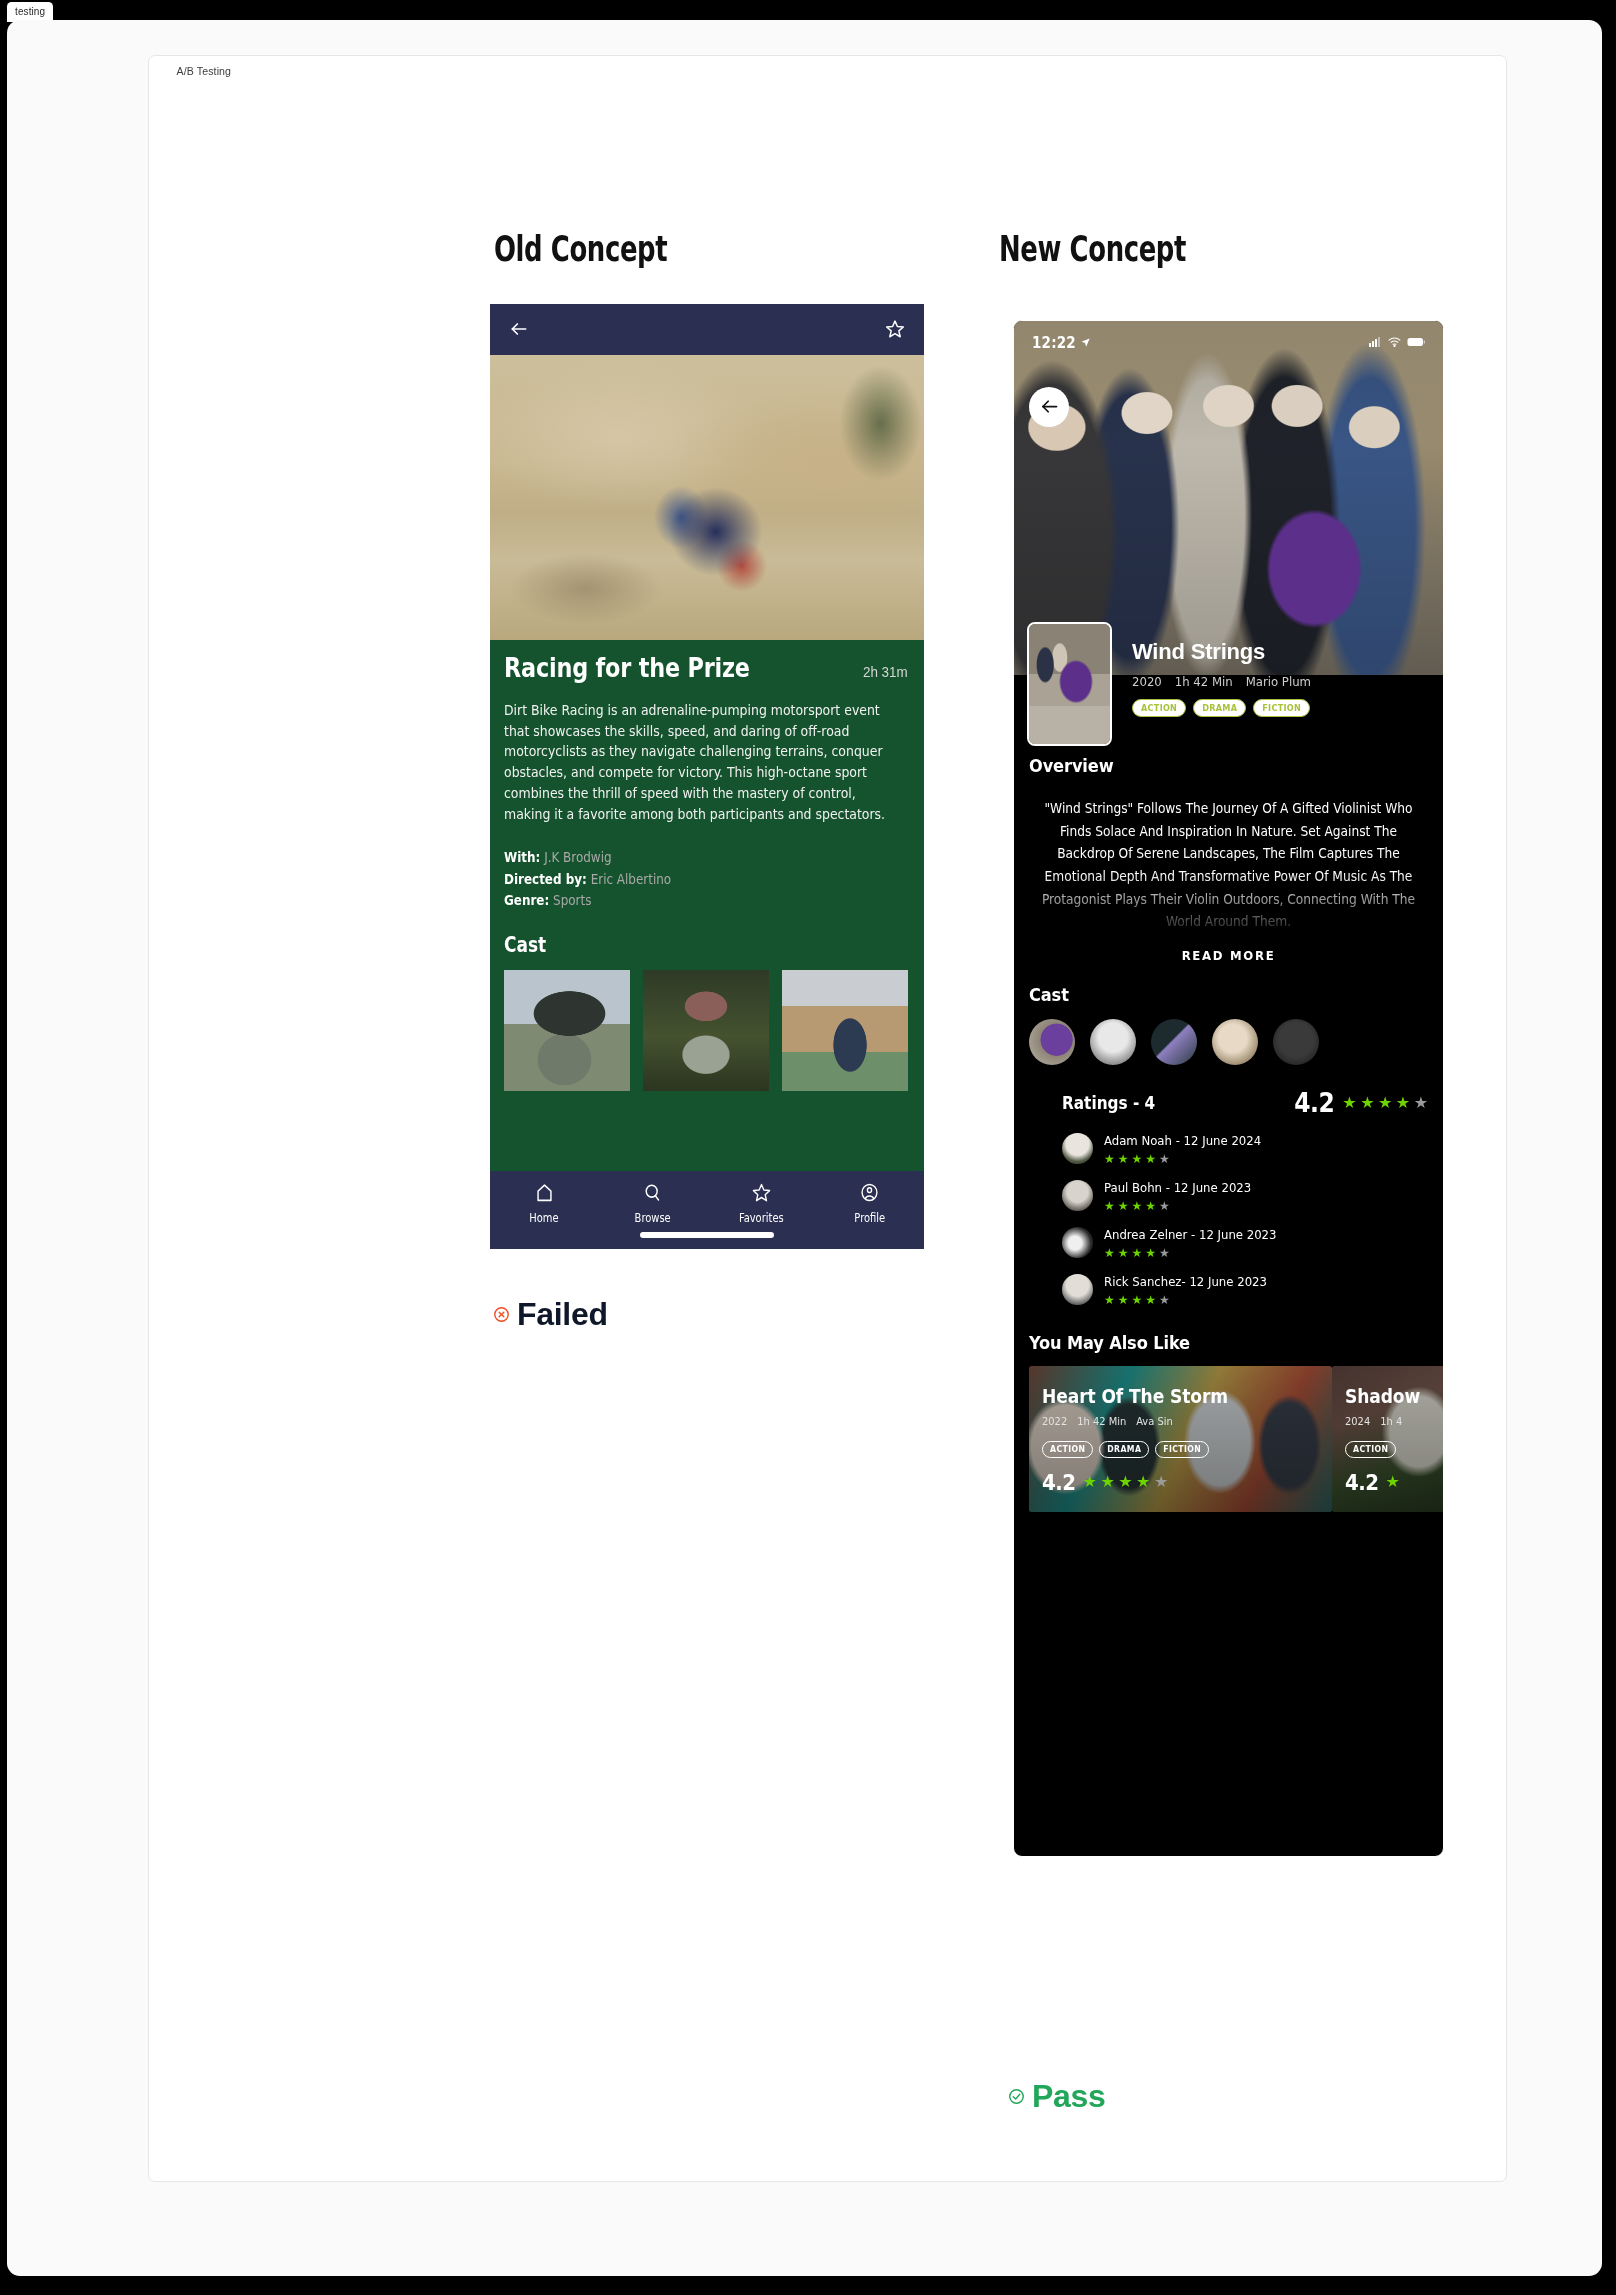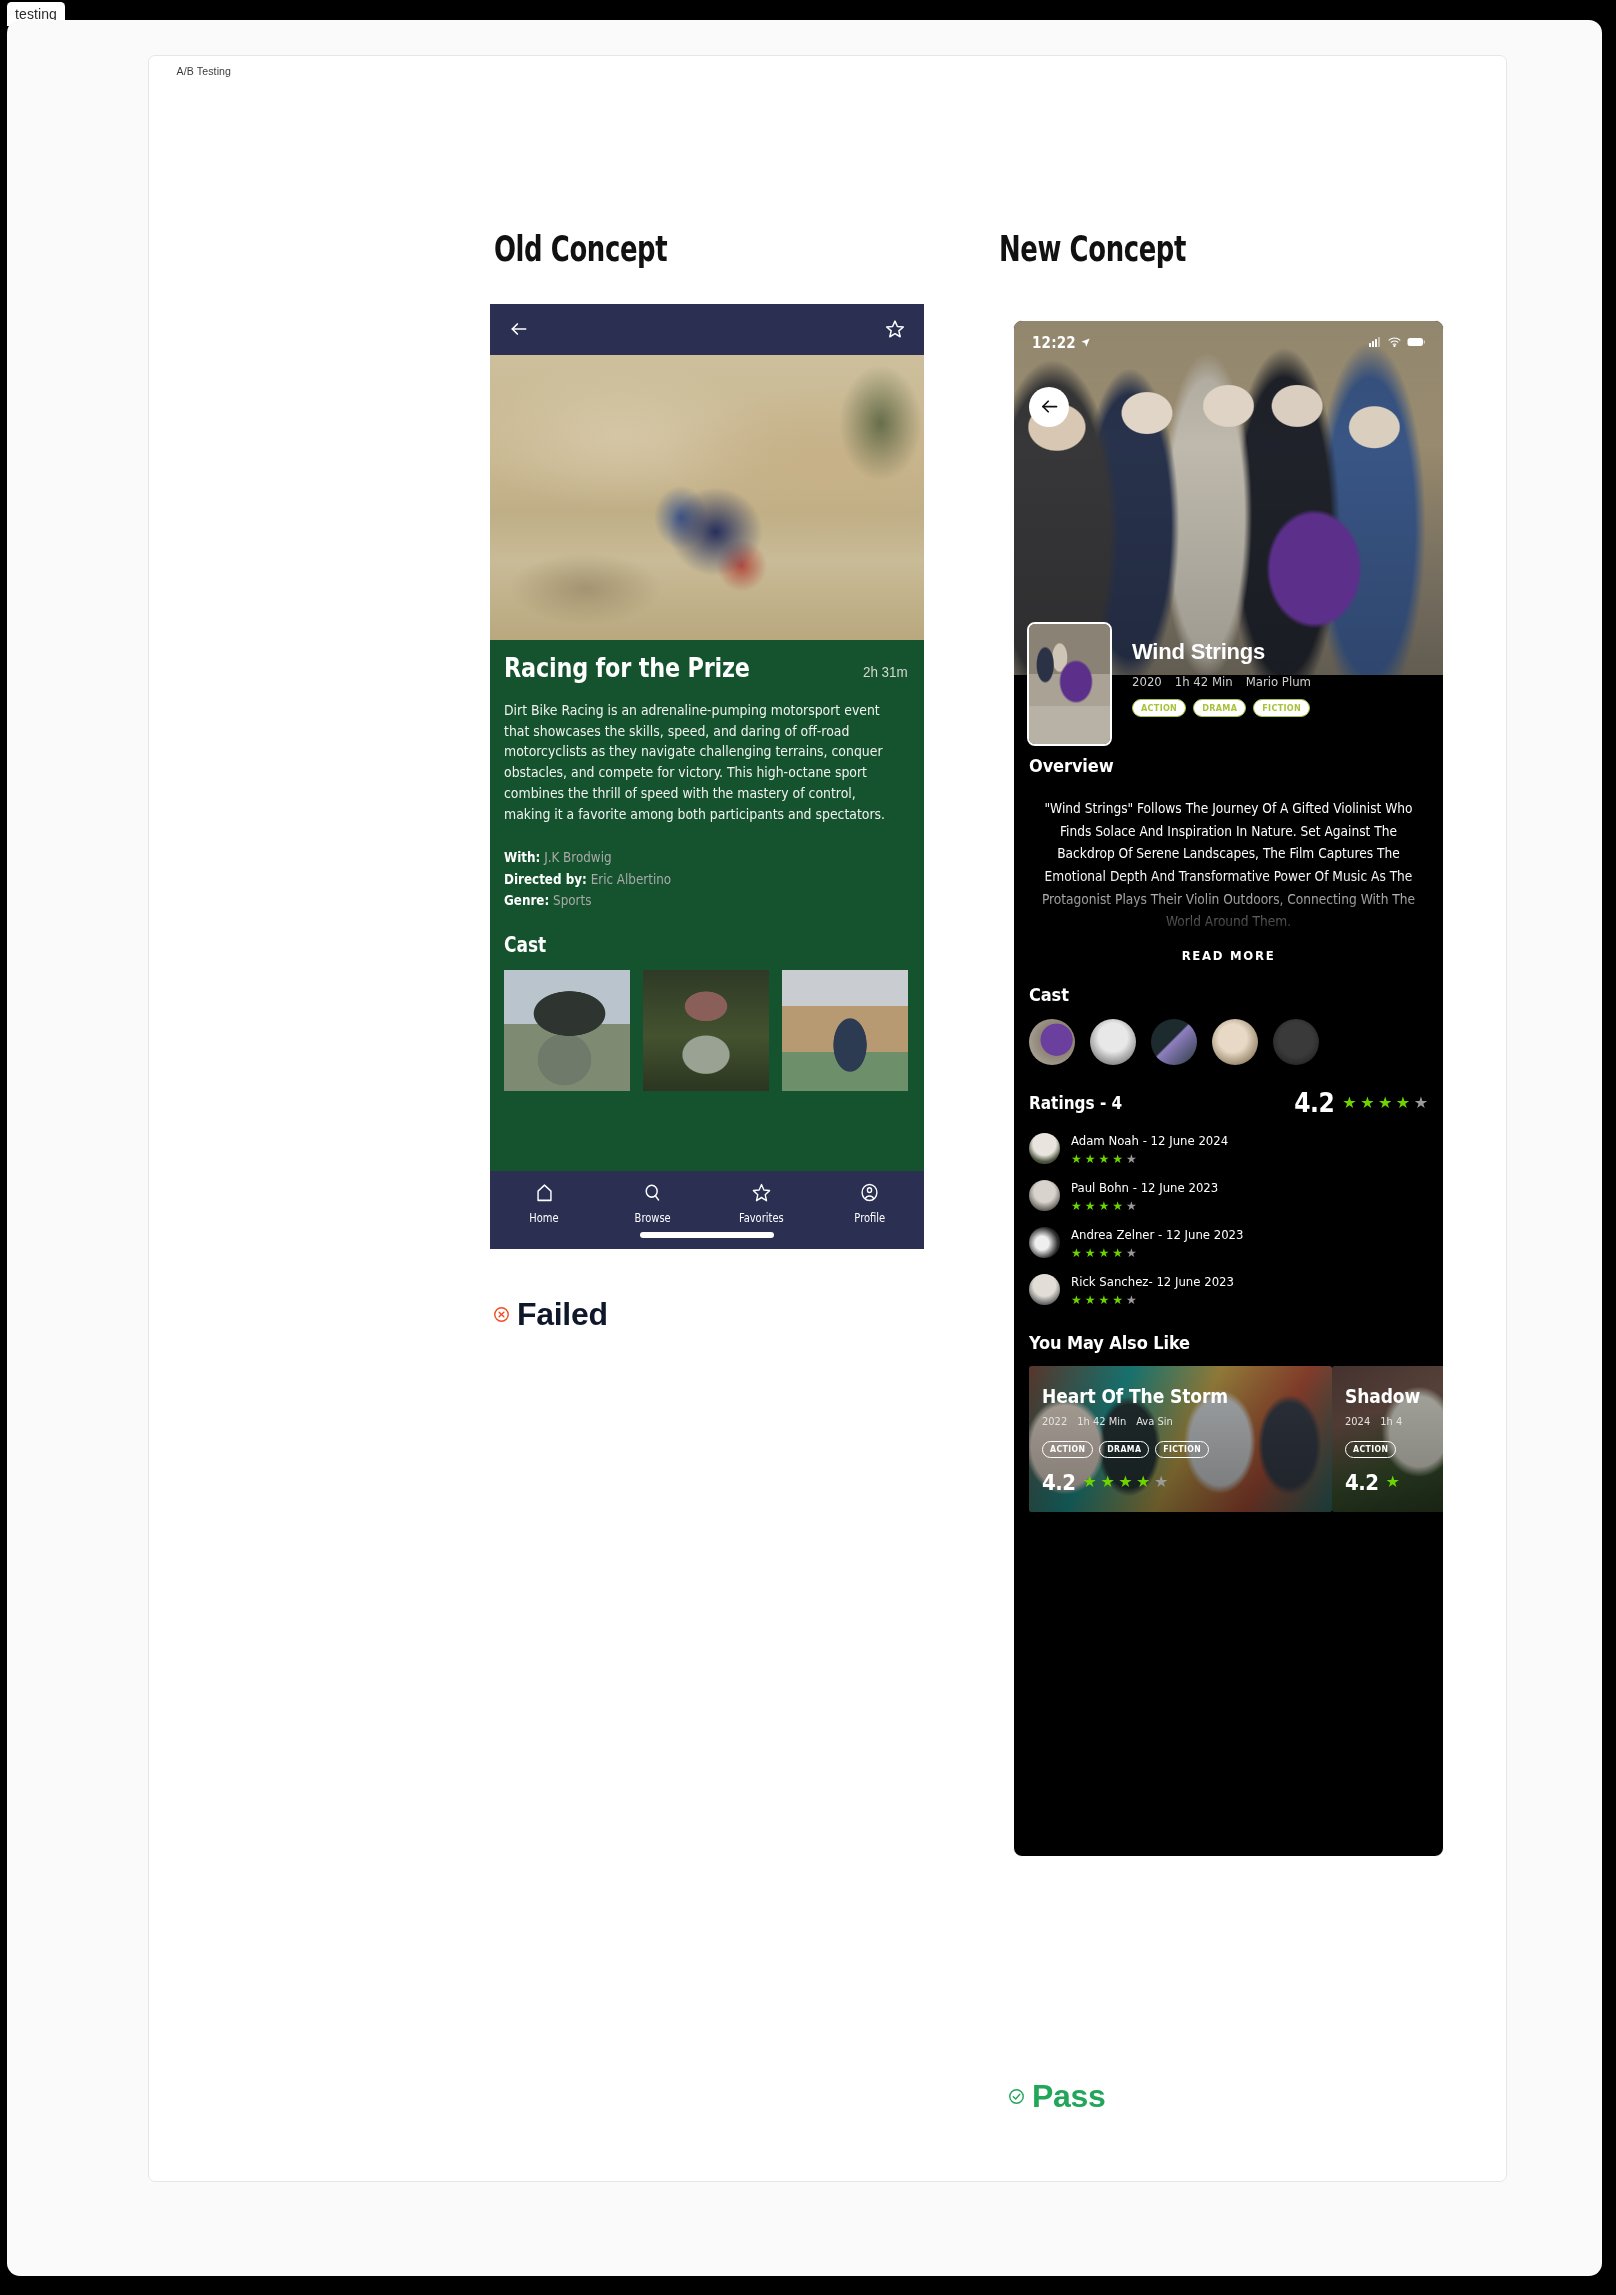--- a/index.html
+++ b/index.html
@@ -16,7 +16,7 @@
   #tab-chip {
     position: absolute; left: 7px; top: 2px;
     background: #ffffff; color: #2b2b2b;
-    font-size: 14px; padding: 4.5px 8px 5.6px 8px;
+    font-size: 10px; padding: 4.5px 8px 5.6px 8px;
     border-radius: 4.5px 4.5px 0 0;
     line-height: 1;
     letter-spacing: 0.1px;

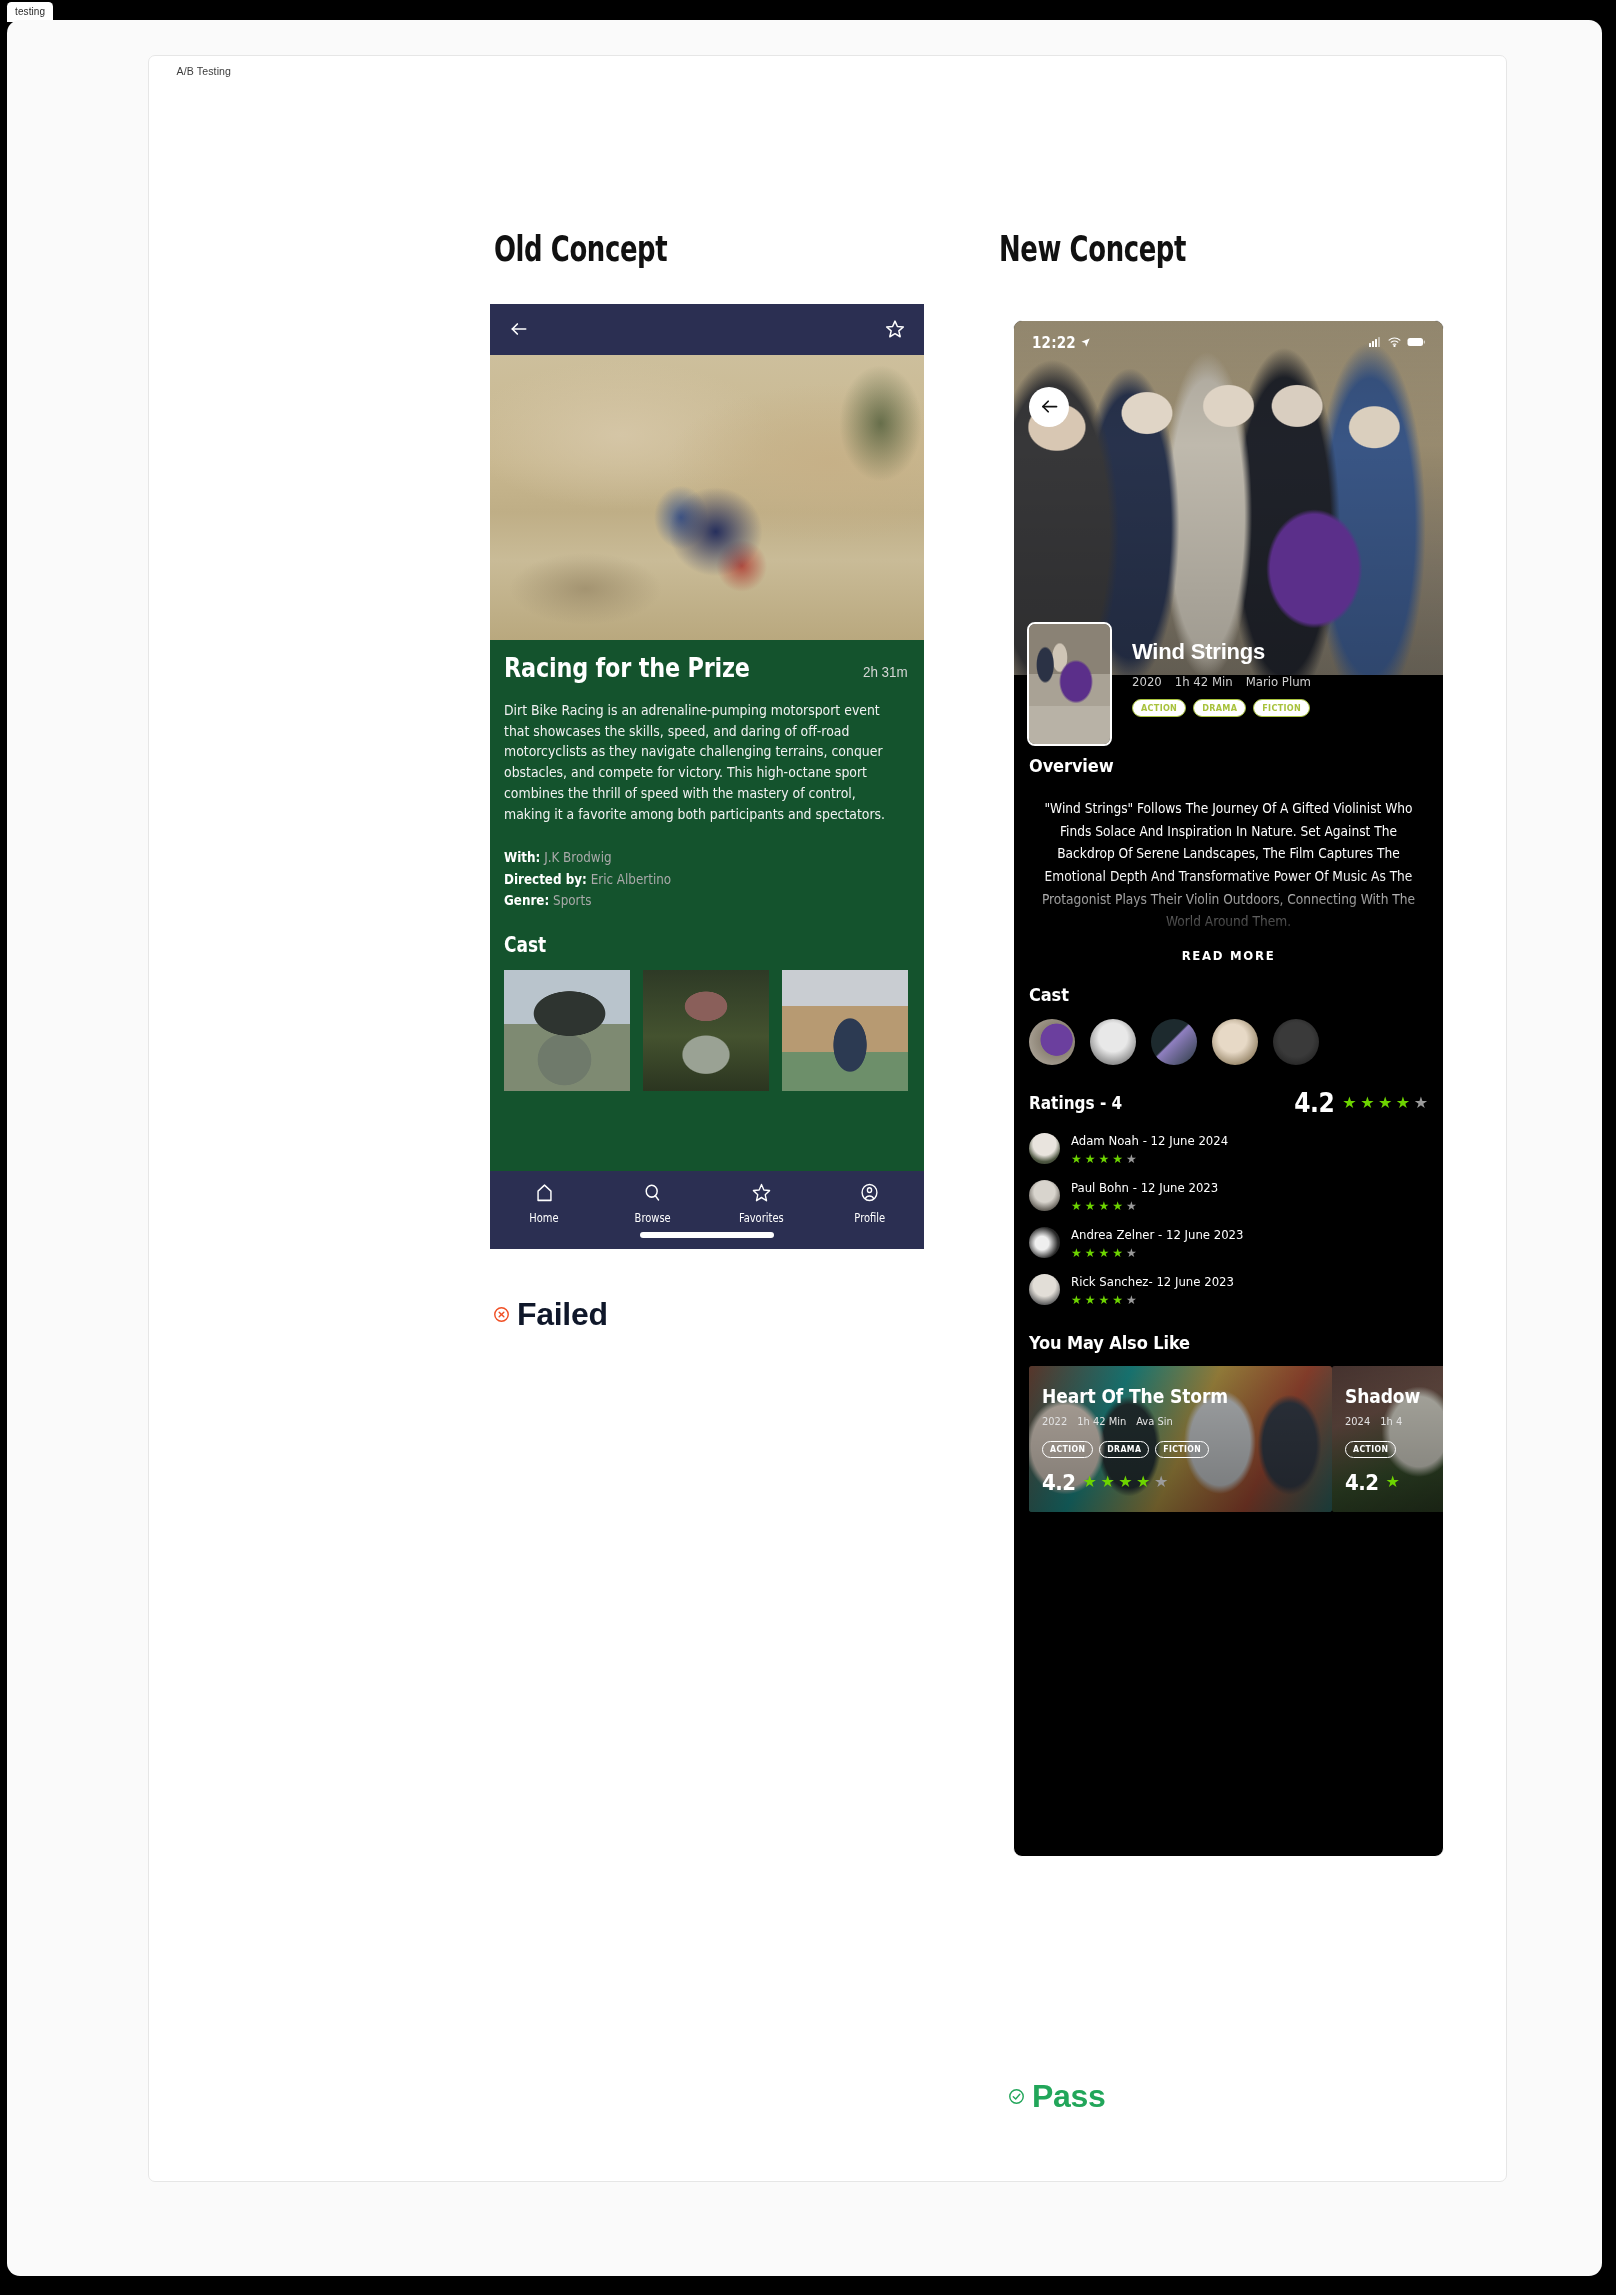--- a/index.html
+++ b/index.html
@@ -276,7 +276,7 @@
   .ca4{background:radial-gradient(circle at 45% 42%, #e7d9c6 0 38%, #9f8e72 72%, #6b6354 100%);}
   .ca5{background:radial-gradient(circle at 50% 45%, #3a3a3a 0 50%, #161616 100%);}
 
-  #ratings-section { margin-top: 23px; }
+  #ratings-section { margin-top: 23px; margin-left: 33px; }
   #ratings-head { display:flex; align-items:center; justify-content:space-between; }
   #ratings-label {
     font-family:"Liberation Sans Narrow","DejaVu Sans Condensed","Liberation Sans",sans-serif;

